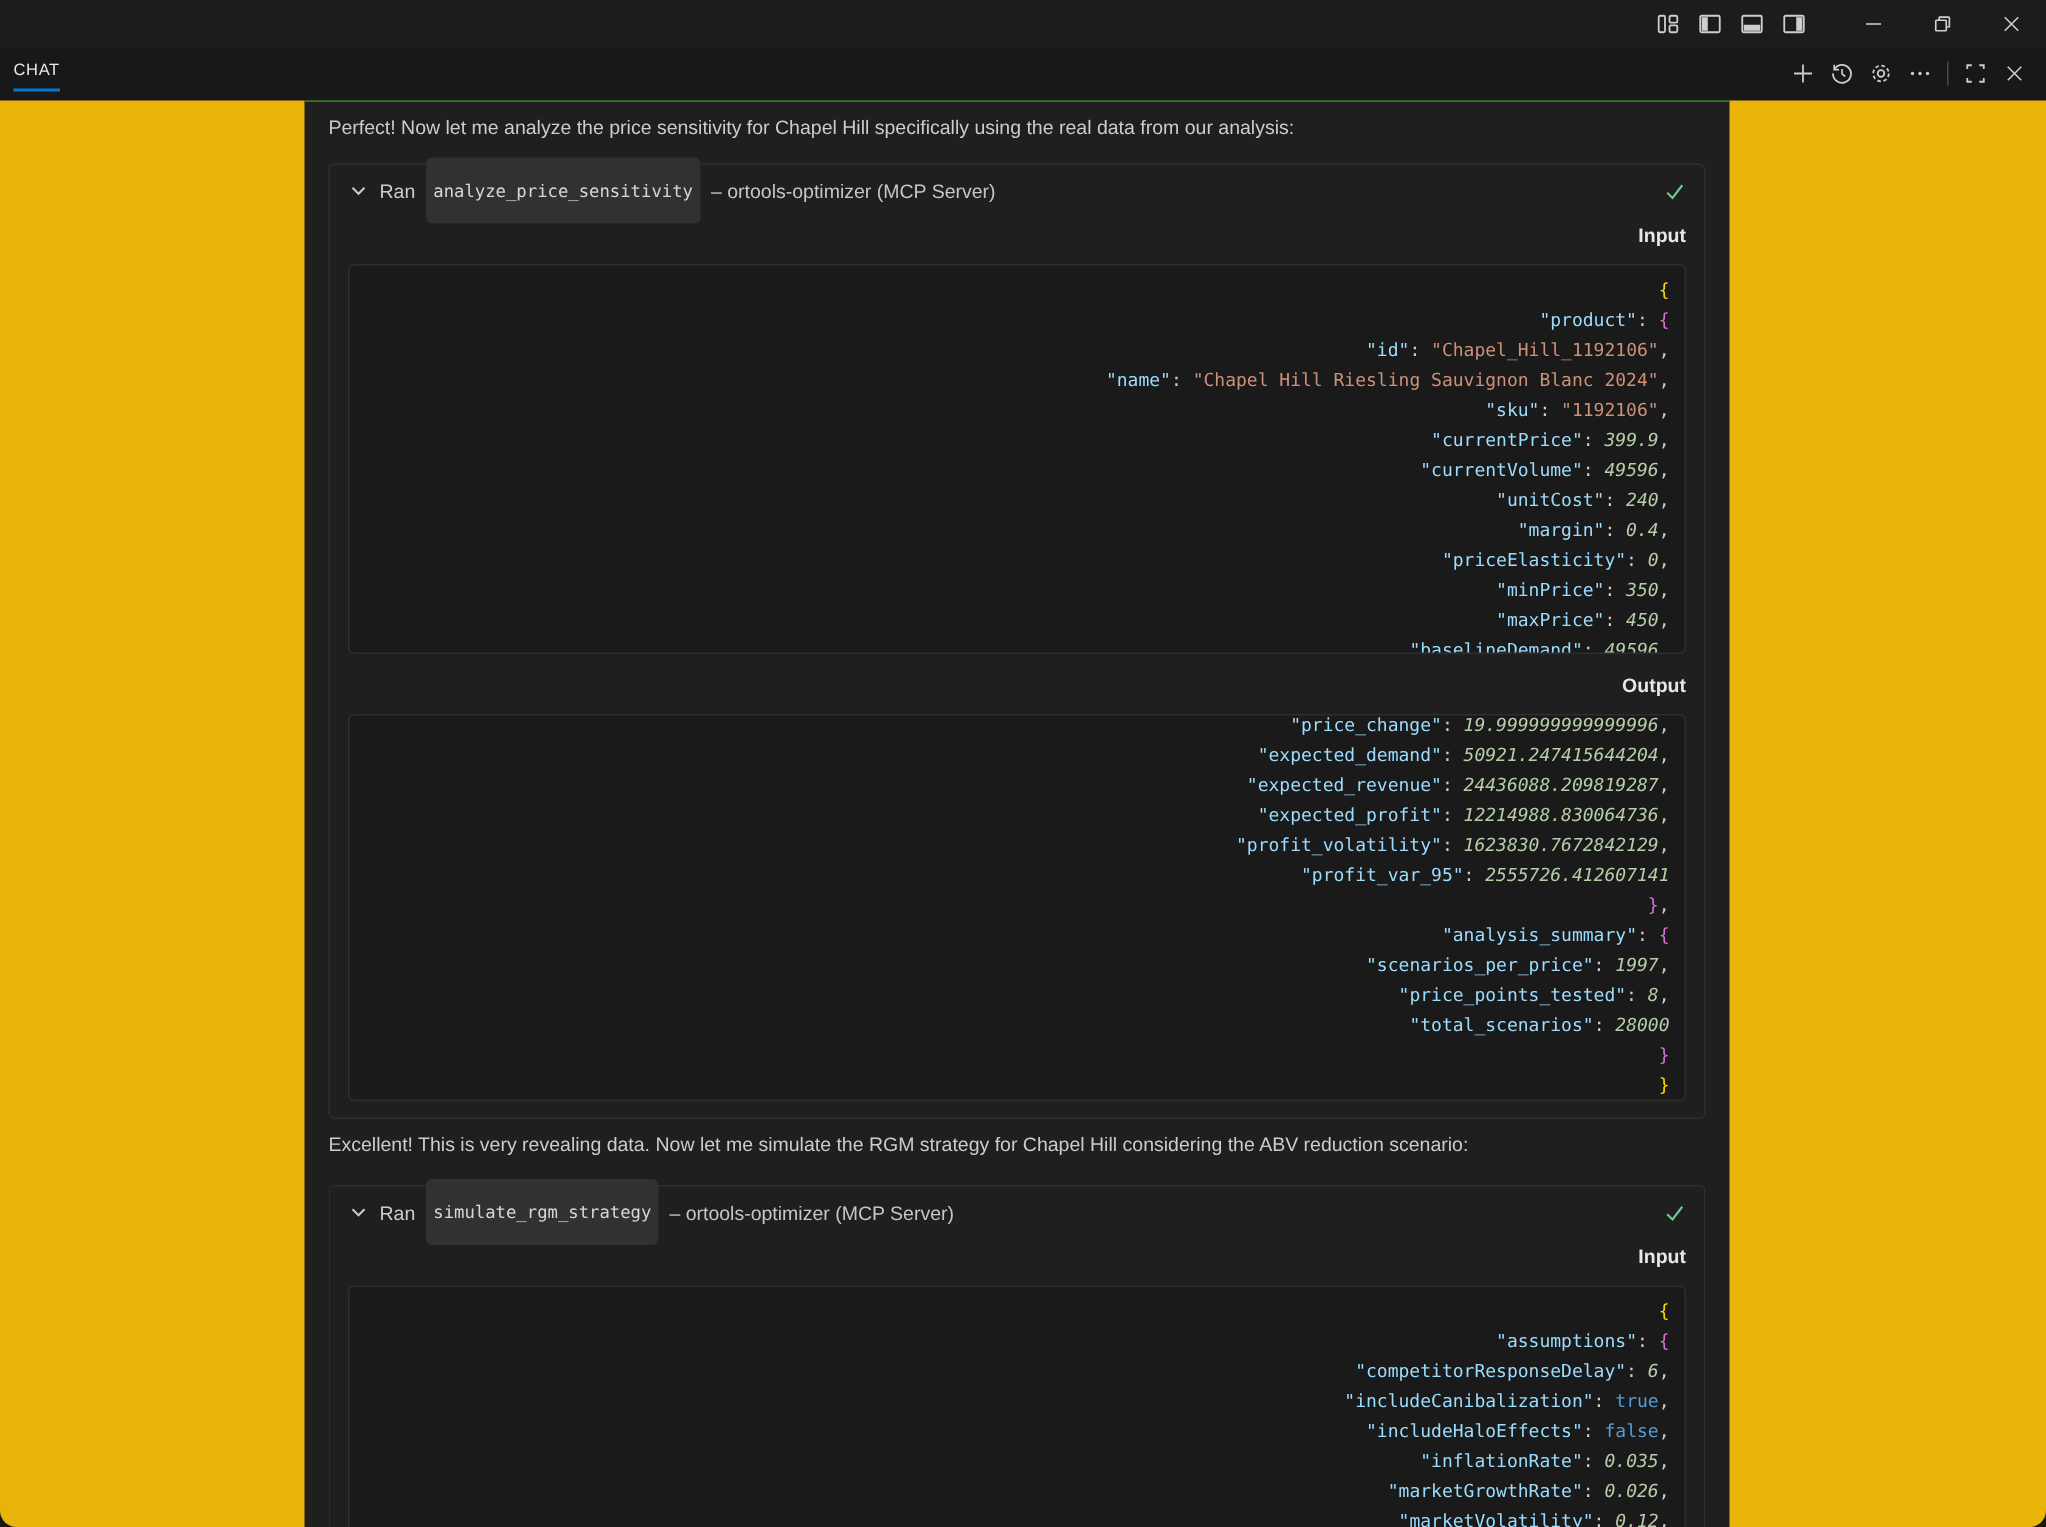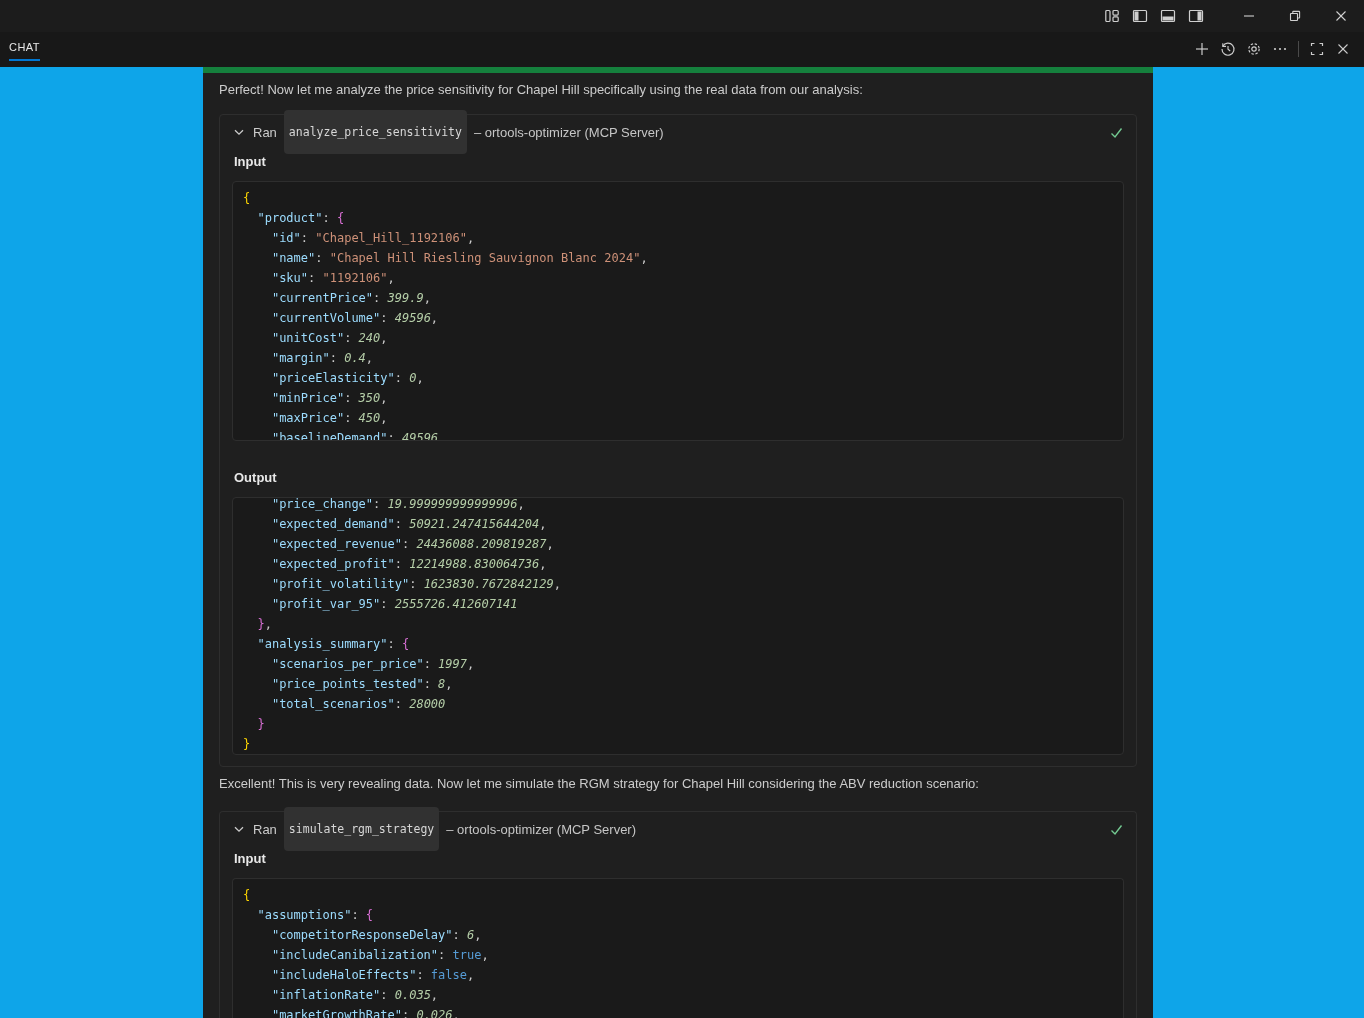--- a/index.html
+++ b/index.html
@@ -5,7 +5,7 @@
   * { margin:0; padding:0; box-sizing:border-box; }
   html,body { width:1364px; height:1018px; overflow:hidden; }
   body { background:#181818; font-family:"Liberation Sans", sans-serif; }
-  .window { position:relative; width:1364px; height:1018px; background:#0ea5e9; }
+  .window { position:relative; width:1364px; height:1018px; background:#eab308;border-radius:11px; }
 
   
   .titlebar { position:absolute; left:0; top:0; width:100%; height:32px;

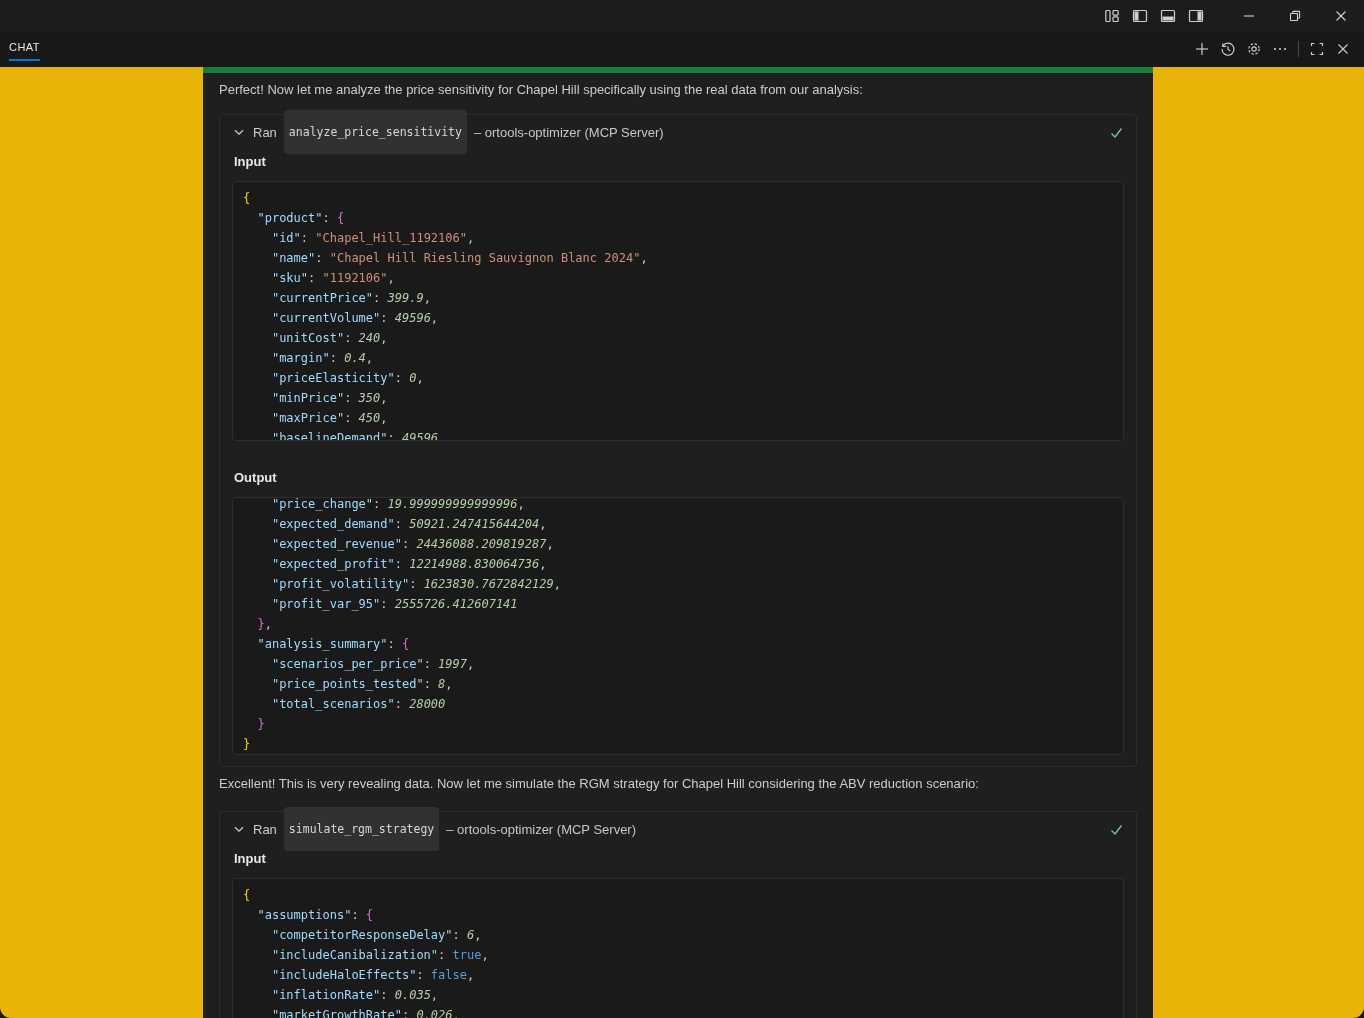--- a/index.html
+++ b/index.html
@@ -25,7 +25,7 @@
 
   
   .chat-column { position:absolute; left:203px; top:67px; width:950px; bottom:0;
-    background:#1f1f1f; border-top:6px solid #15803d; overflow:hidden; }
+    background:#1f1f1f; border-top:1px solid #15803d; overflow:hidden; }
   .msg { margin:8px 16px 0 16px; color:#cccccc; font-size:13px; line-height:18px; }
   .msg-2 { }
 

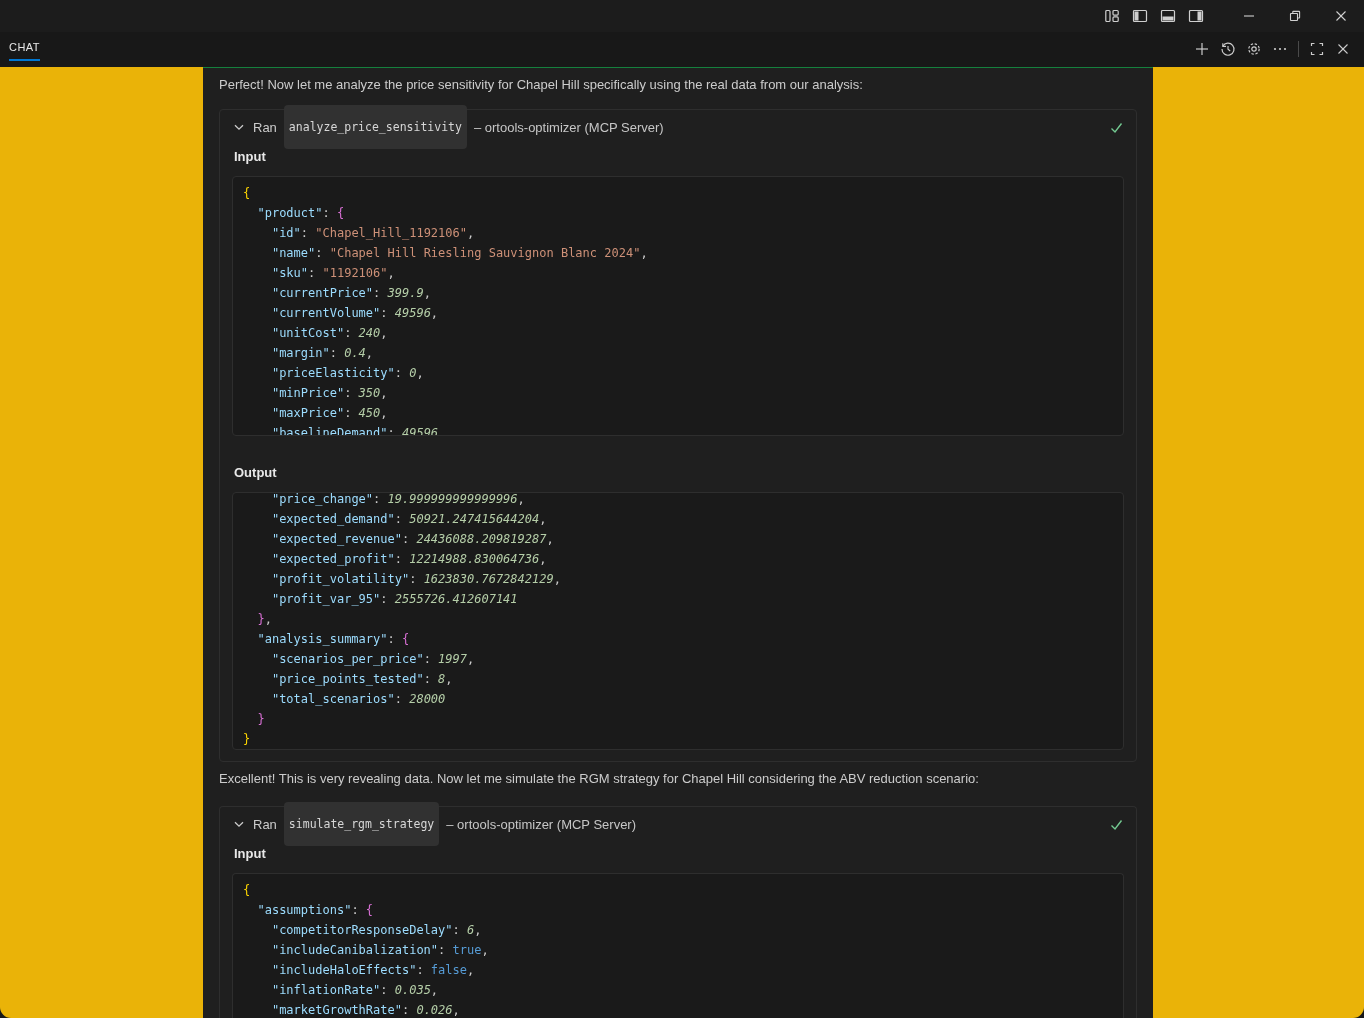--- a/index.html
+++ b/index.html
@@ -30,7 +30,7 @@
   .msg-2 { }
 
   
-  .card { margin:15px 16px 0 16px; border:1px solid #2e2e2e; border-radius:4px; background:#1f1f1f; padding-bottom:11px; }
+  .card { margin:15px 16px 0 16px; border:1px solid #2e2e2e; border-radius:4px; background:#1f1f1f; padding-bottom:11px;text-align:right; }
   .card-2 { margin-top:18px; border-bottom:none; border-radius:4px 4px 0 0; padding-bottom:0; }
   .card-header { display:flex; align-items:center; height:34px; padding:0 12px; color:#cccccc;
     font-size:13px; cursor:pointer; }

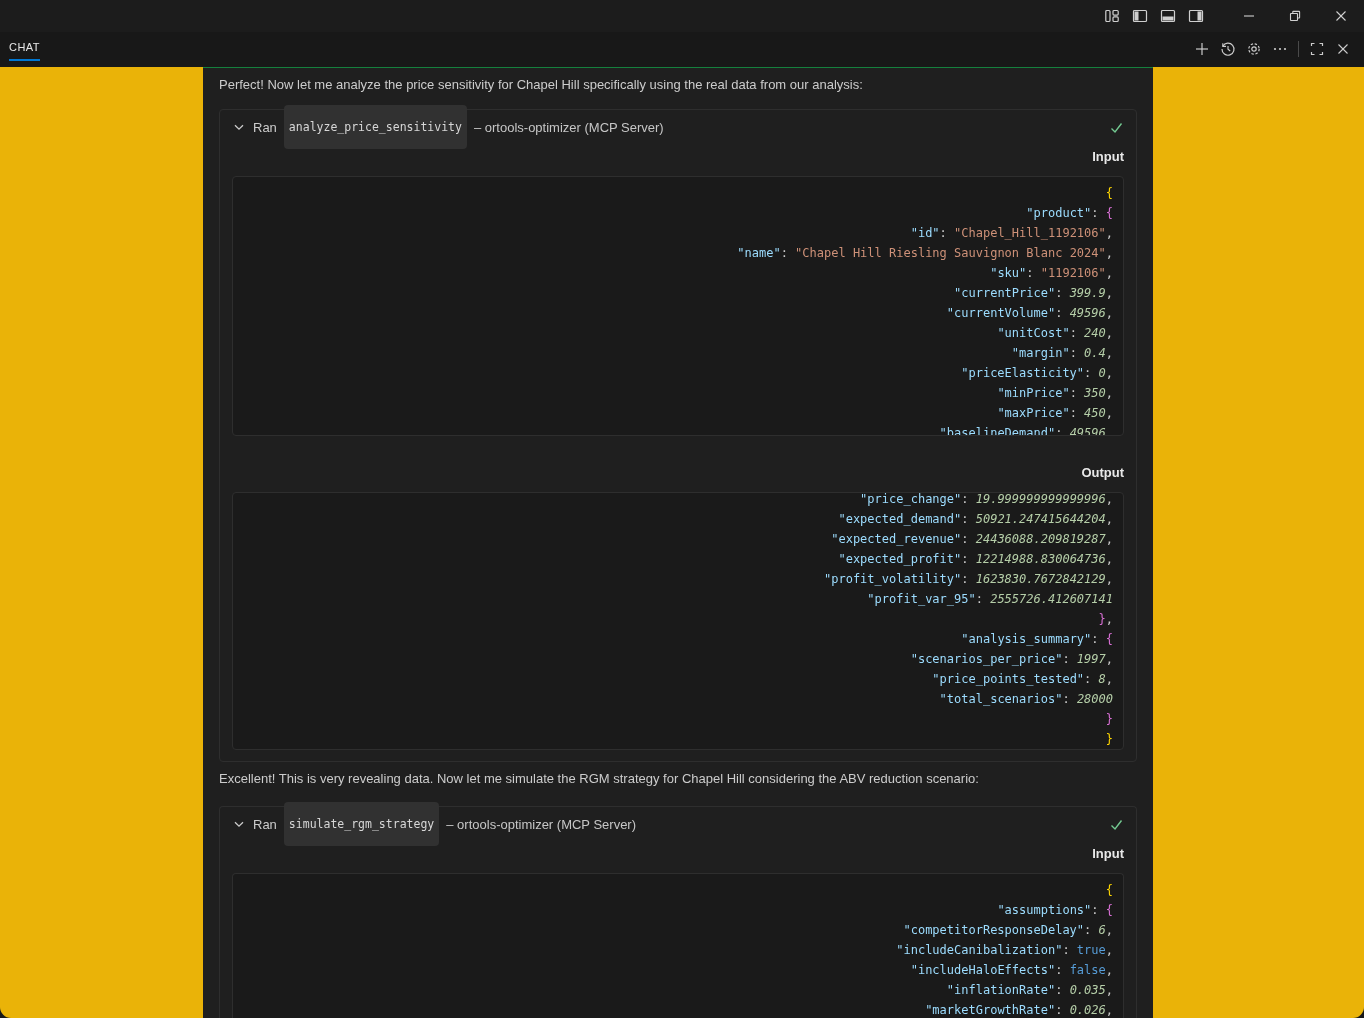--- a/index.html
+++ b/index.html
@@ -191,7 +191,7 @@
           <div class="cl"><span class="tk-d">    </span><span class="tk-k">"maxPrice"</span><span class="tk-d">: </span><span class="tk-n">450</span><span class="tk-d">,</span></div>
           <div class="cl"><span class="tk-d">    </span><span class="tk-k">"baselineDemand"</span><span class="tk-d">: </span><span class="tk-n">49596</span><span class="tk-d">,</span></div>
         </div>
-      <div class="section-label" style="margin-top:28px">Output</div>
+      <div class="section-label" style="margin-top:12px">Output</div>
       <div class="codeblock cb-out1">
           <div class="cl"><span class="tk-d">    </span><span class="tk-k">"price_change"</span><span class="tk-d">: </span><span class="tk-n">19.999999999999996</span><span class="tk-d">,</span></div>
           <div class="cl"><span class="tk-d">    </span><span class="tk-k">"expected_demand"</span><span class="tk-d">: </span><span class="tk-n">50921.247415644204</span><span class="tk-d">,</span></div>

